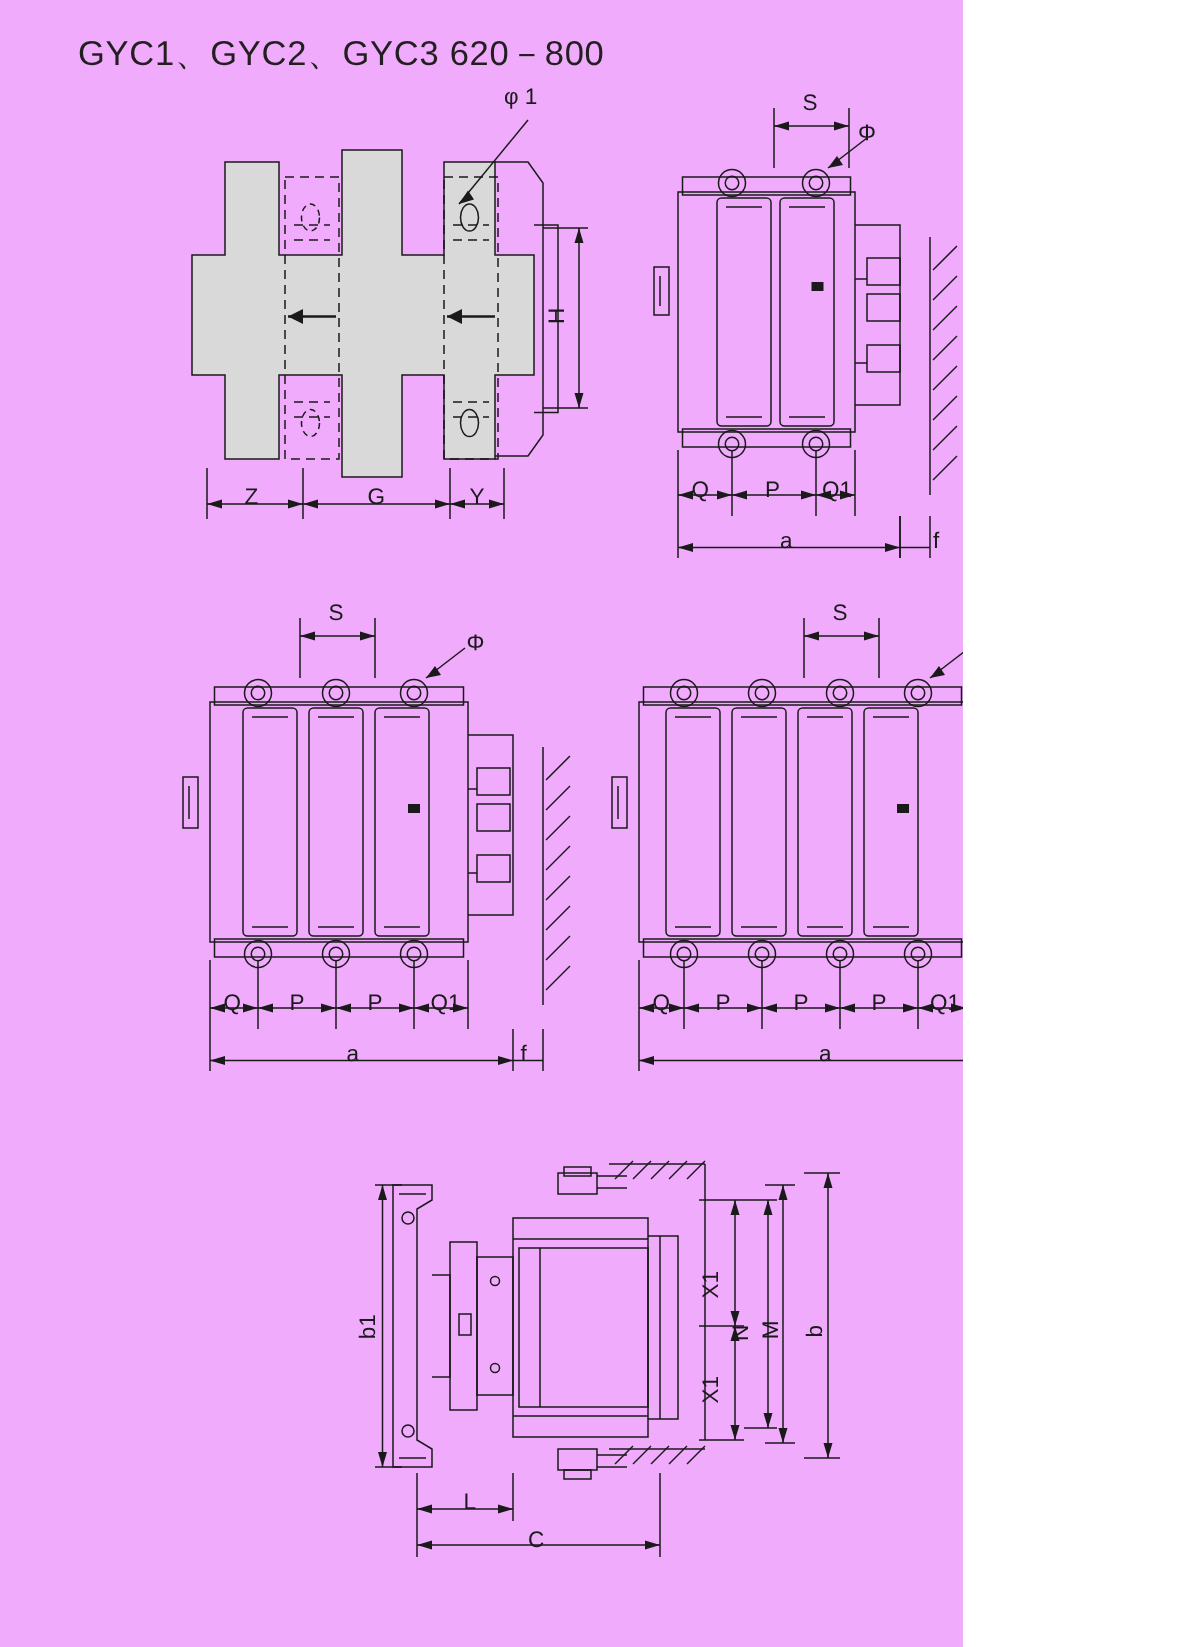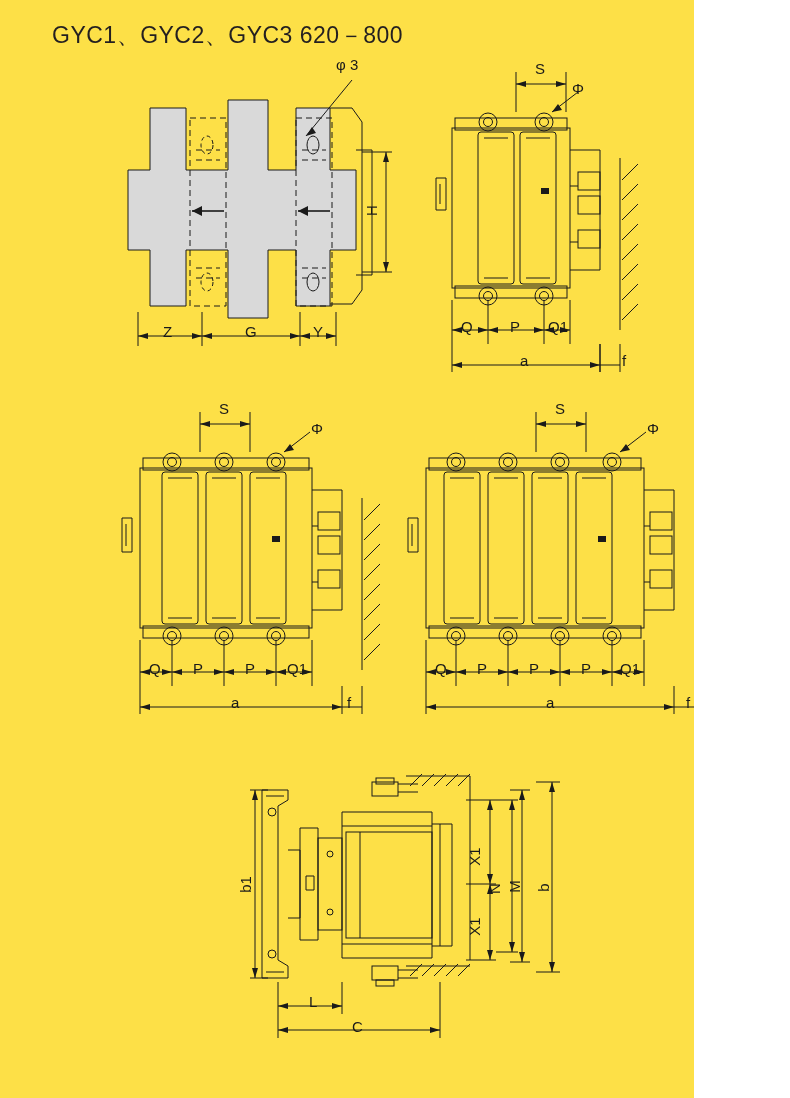--- a/index.html
+++ b/index.html
@@ -13,10 +13,10 @@
   }
   #page {
     position: relative;
-    width: 694px;
+    width: 642px;
     height: 1098px;
     overflow: hidden;
-    background: #fde047;
+    background: #f0abfc;
   }
   #title {
     position: absolute;

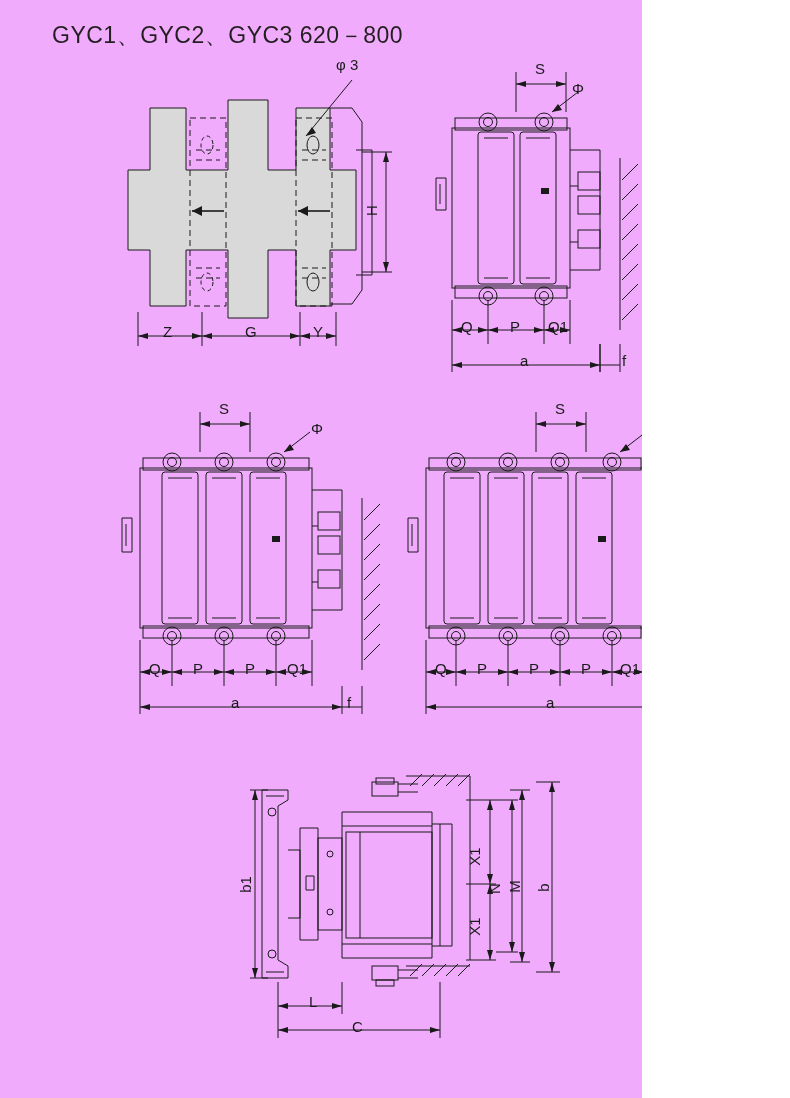--- a/index.html
+++ b/index.html
@@ -393,7 +393,7 @@
     </g>
   </svg>
 
-  <div class="lbl" style="left:336px; top:56px;">φ 3</div>
+  <div class="lbl" style="left:336px; top:56px;">φ 1</div>
   <div class="lbl" style="left:366px; top:202px; transform:rotate(-90deg);">H</div>
   <div class="lbl" style="left:163px; top:323px;">Z</div>
   <div class="lbl" style="left:245px; top:323px;">G</div>

